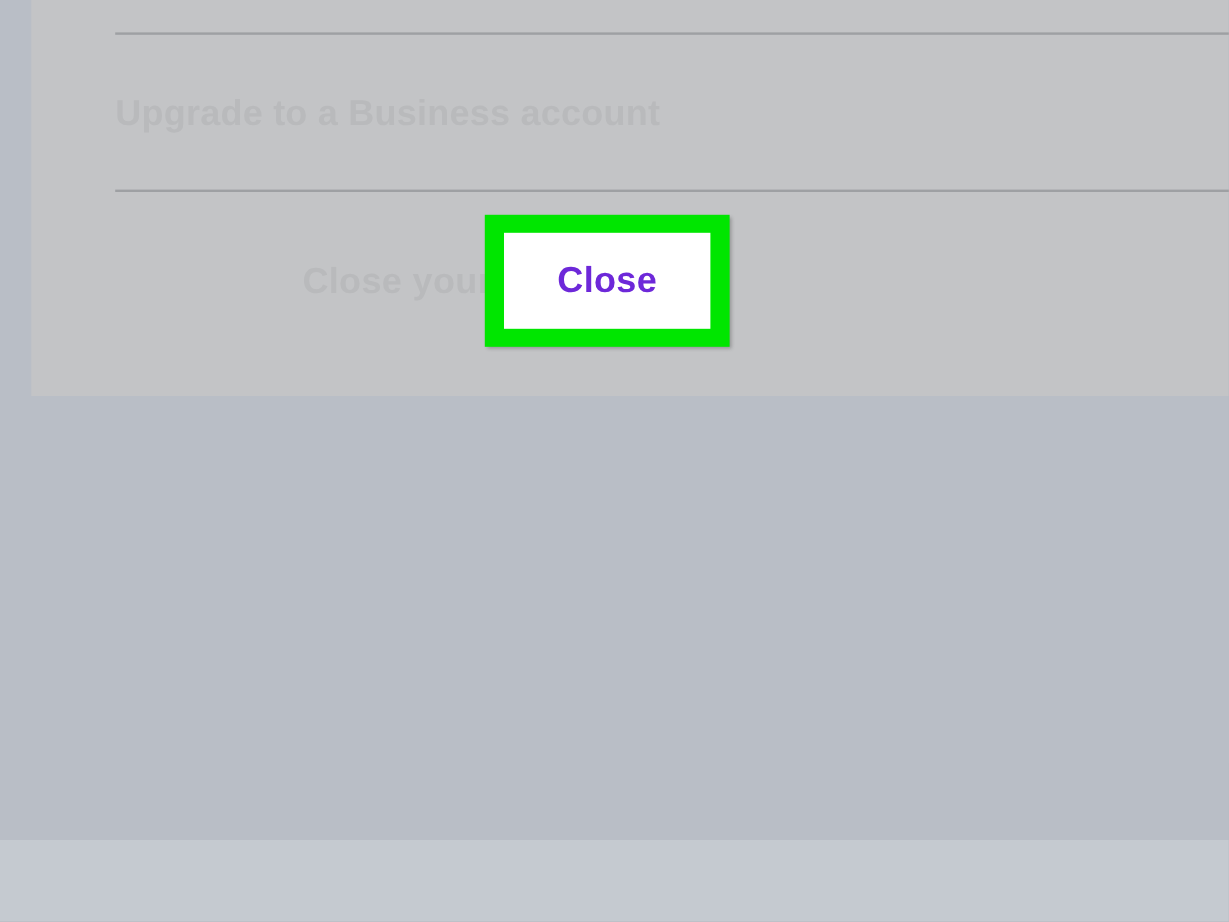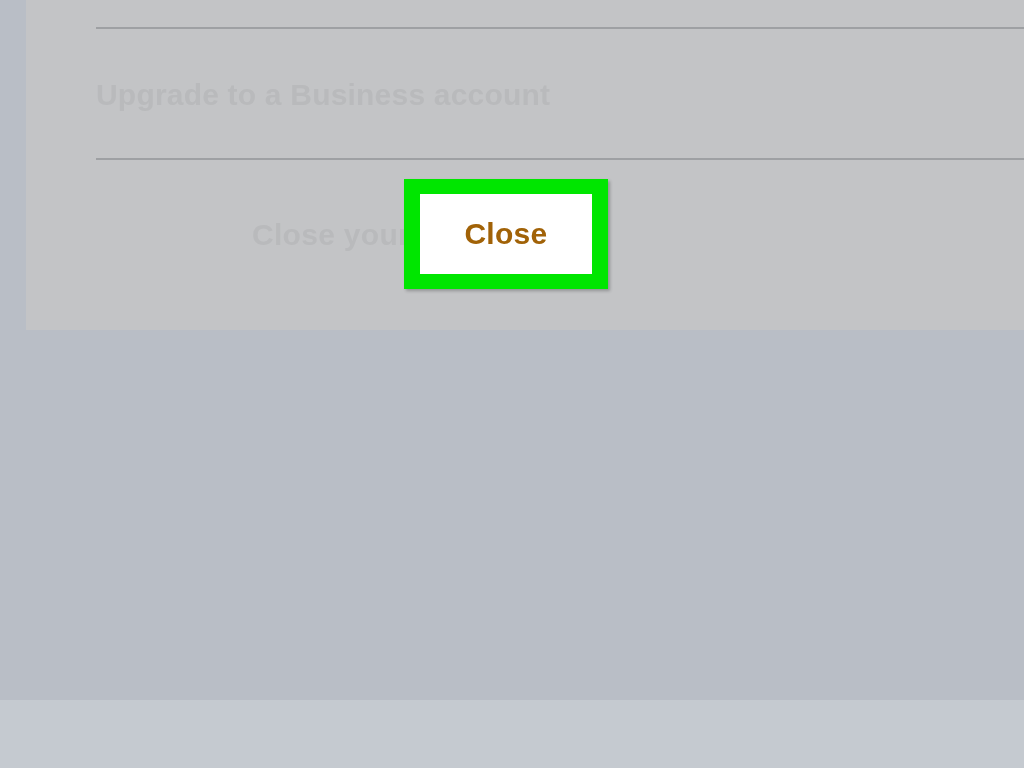--- a/index.html
+++ b/index.html
@@ -94,7 +94,7 @@
       justify-content: center;
       font-size: 30px;
       font-weight: bold;
-      color: #a16207;
+      color: #6d28d9;
       cursor: pointer;
       letter-spacing: 0.3px;
     }

